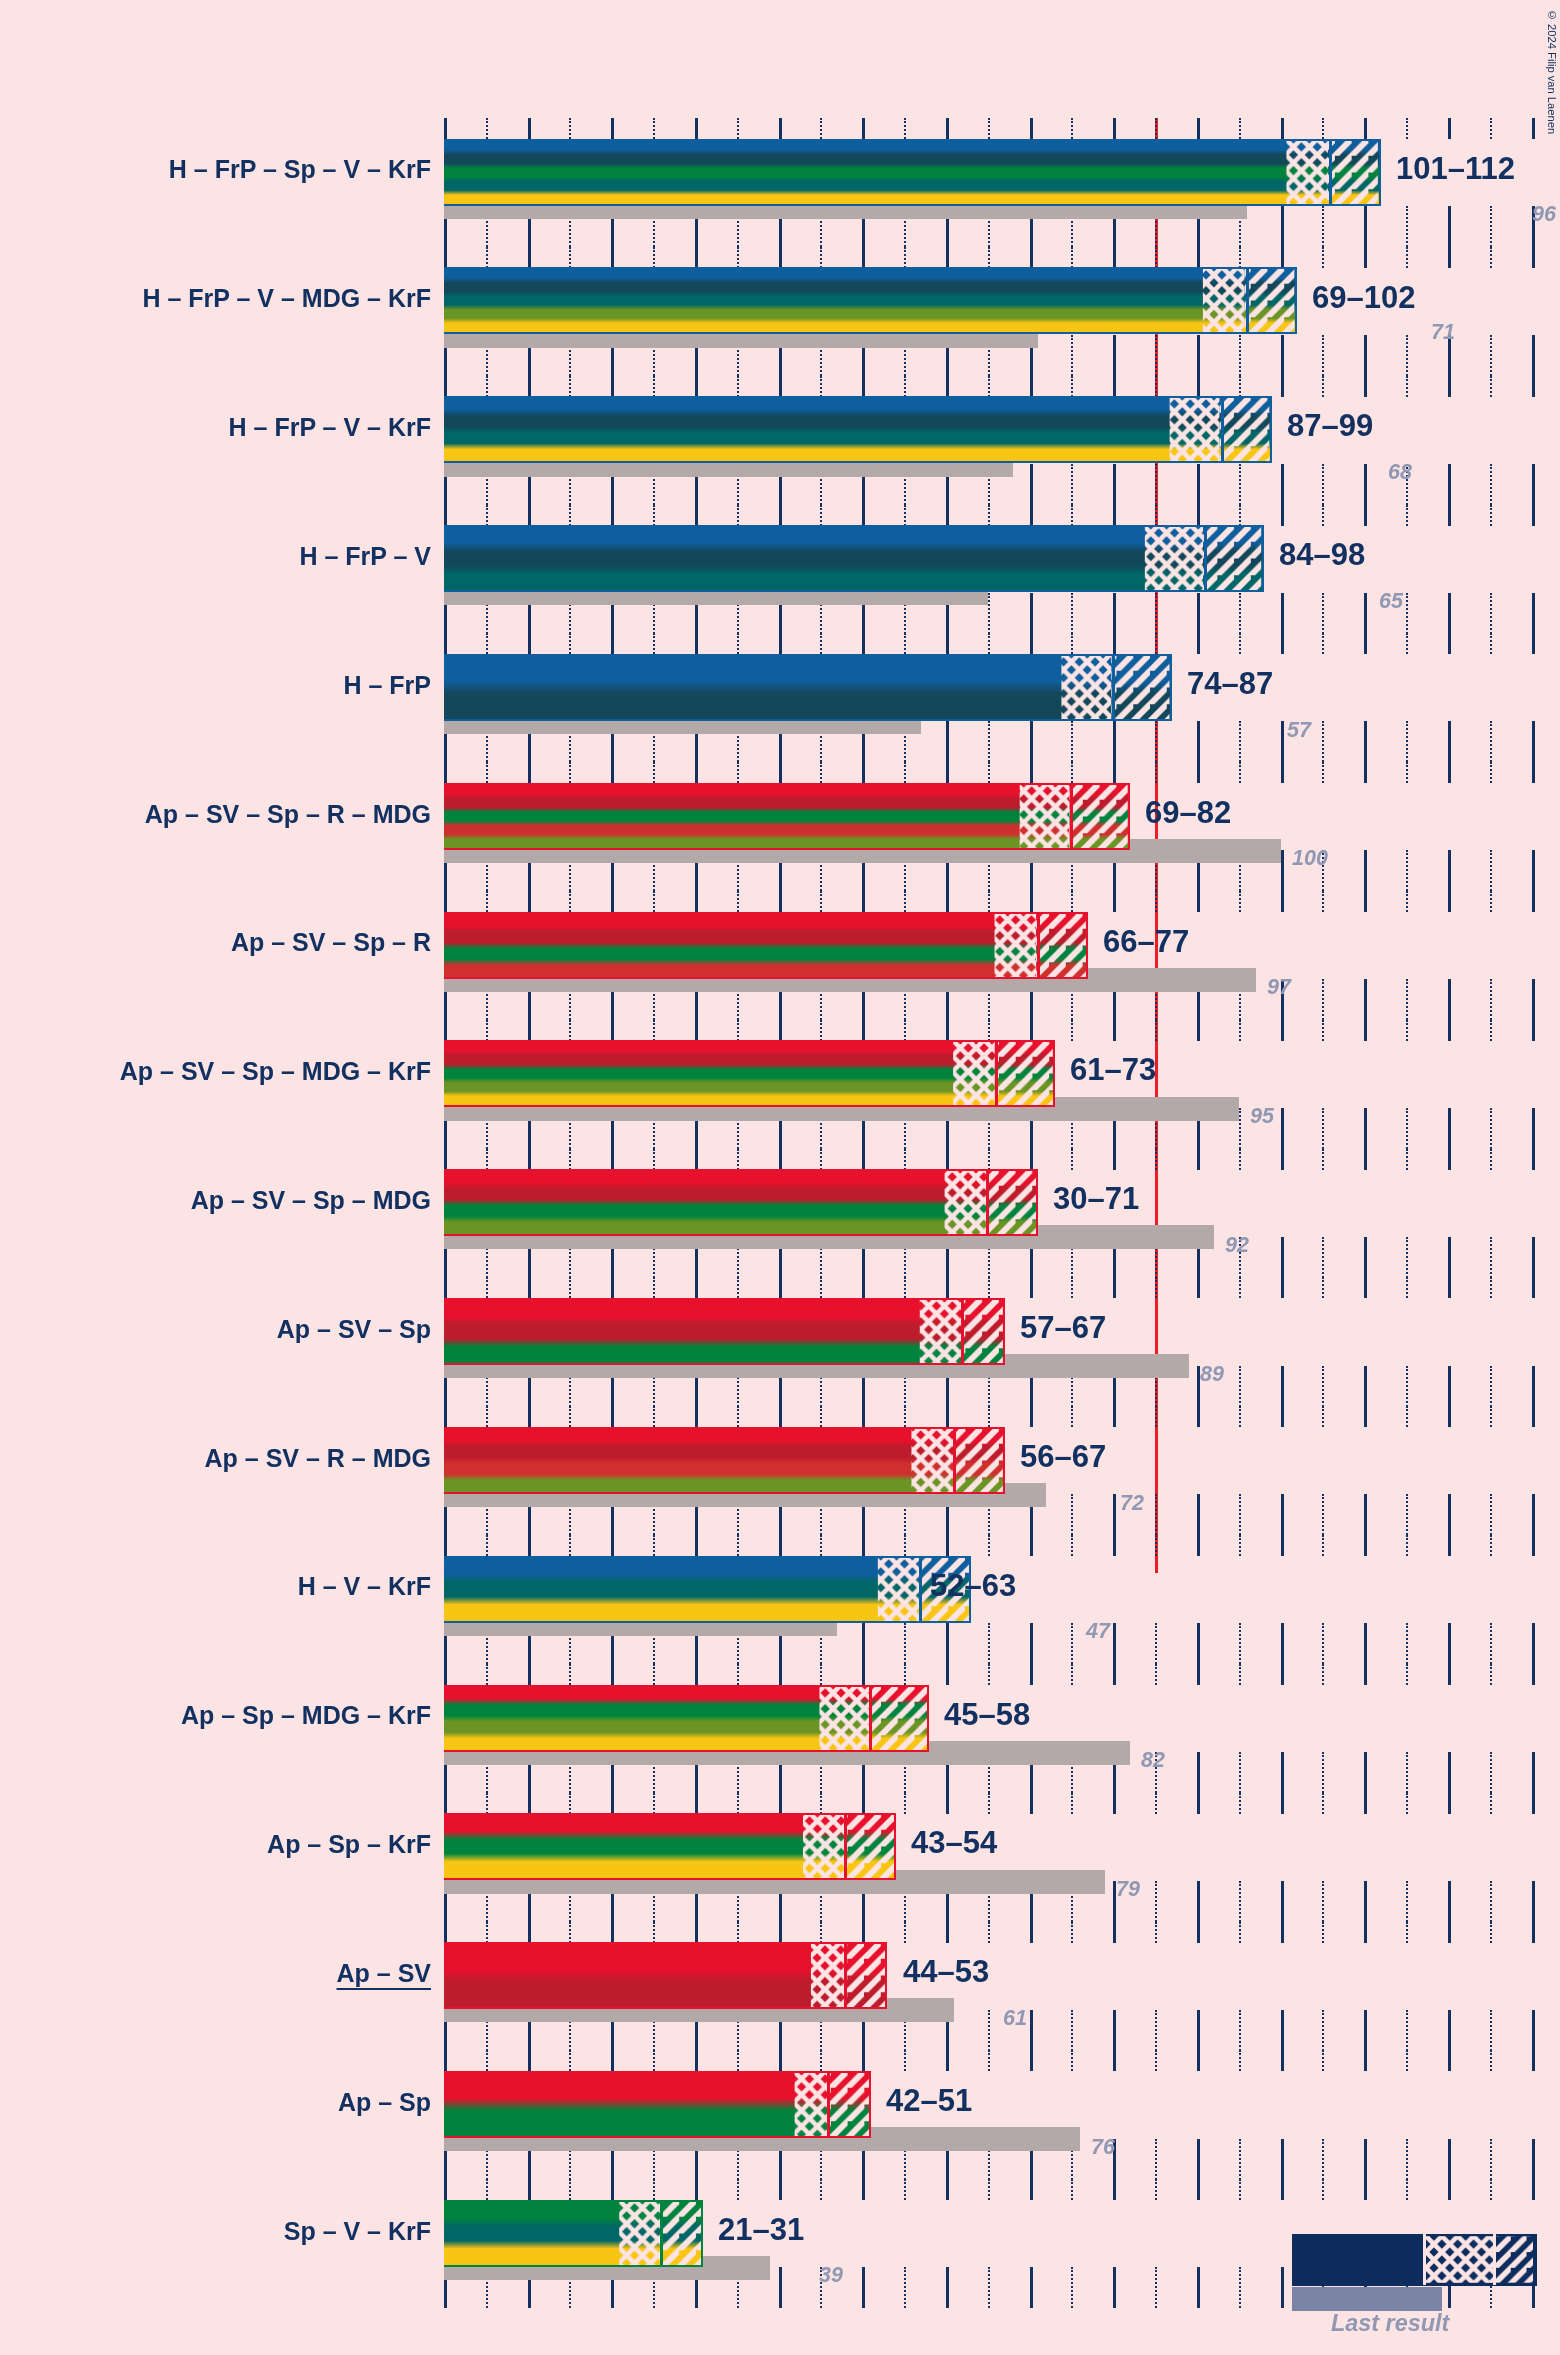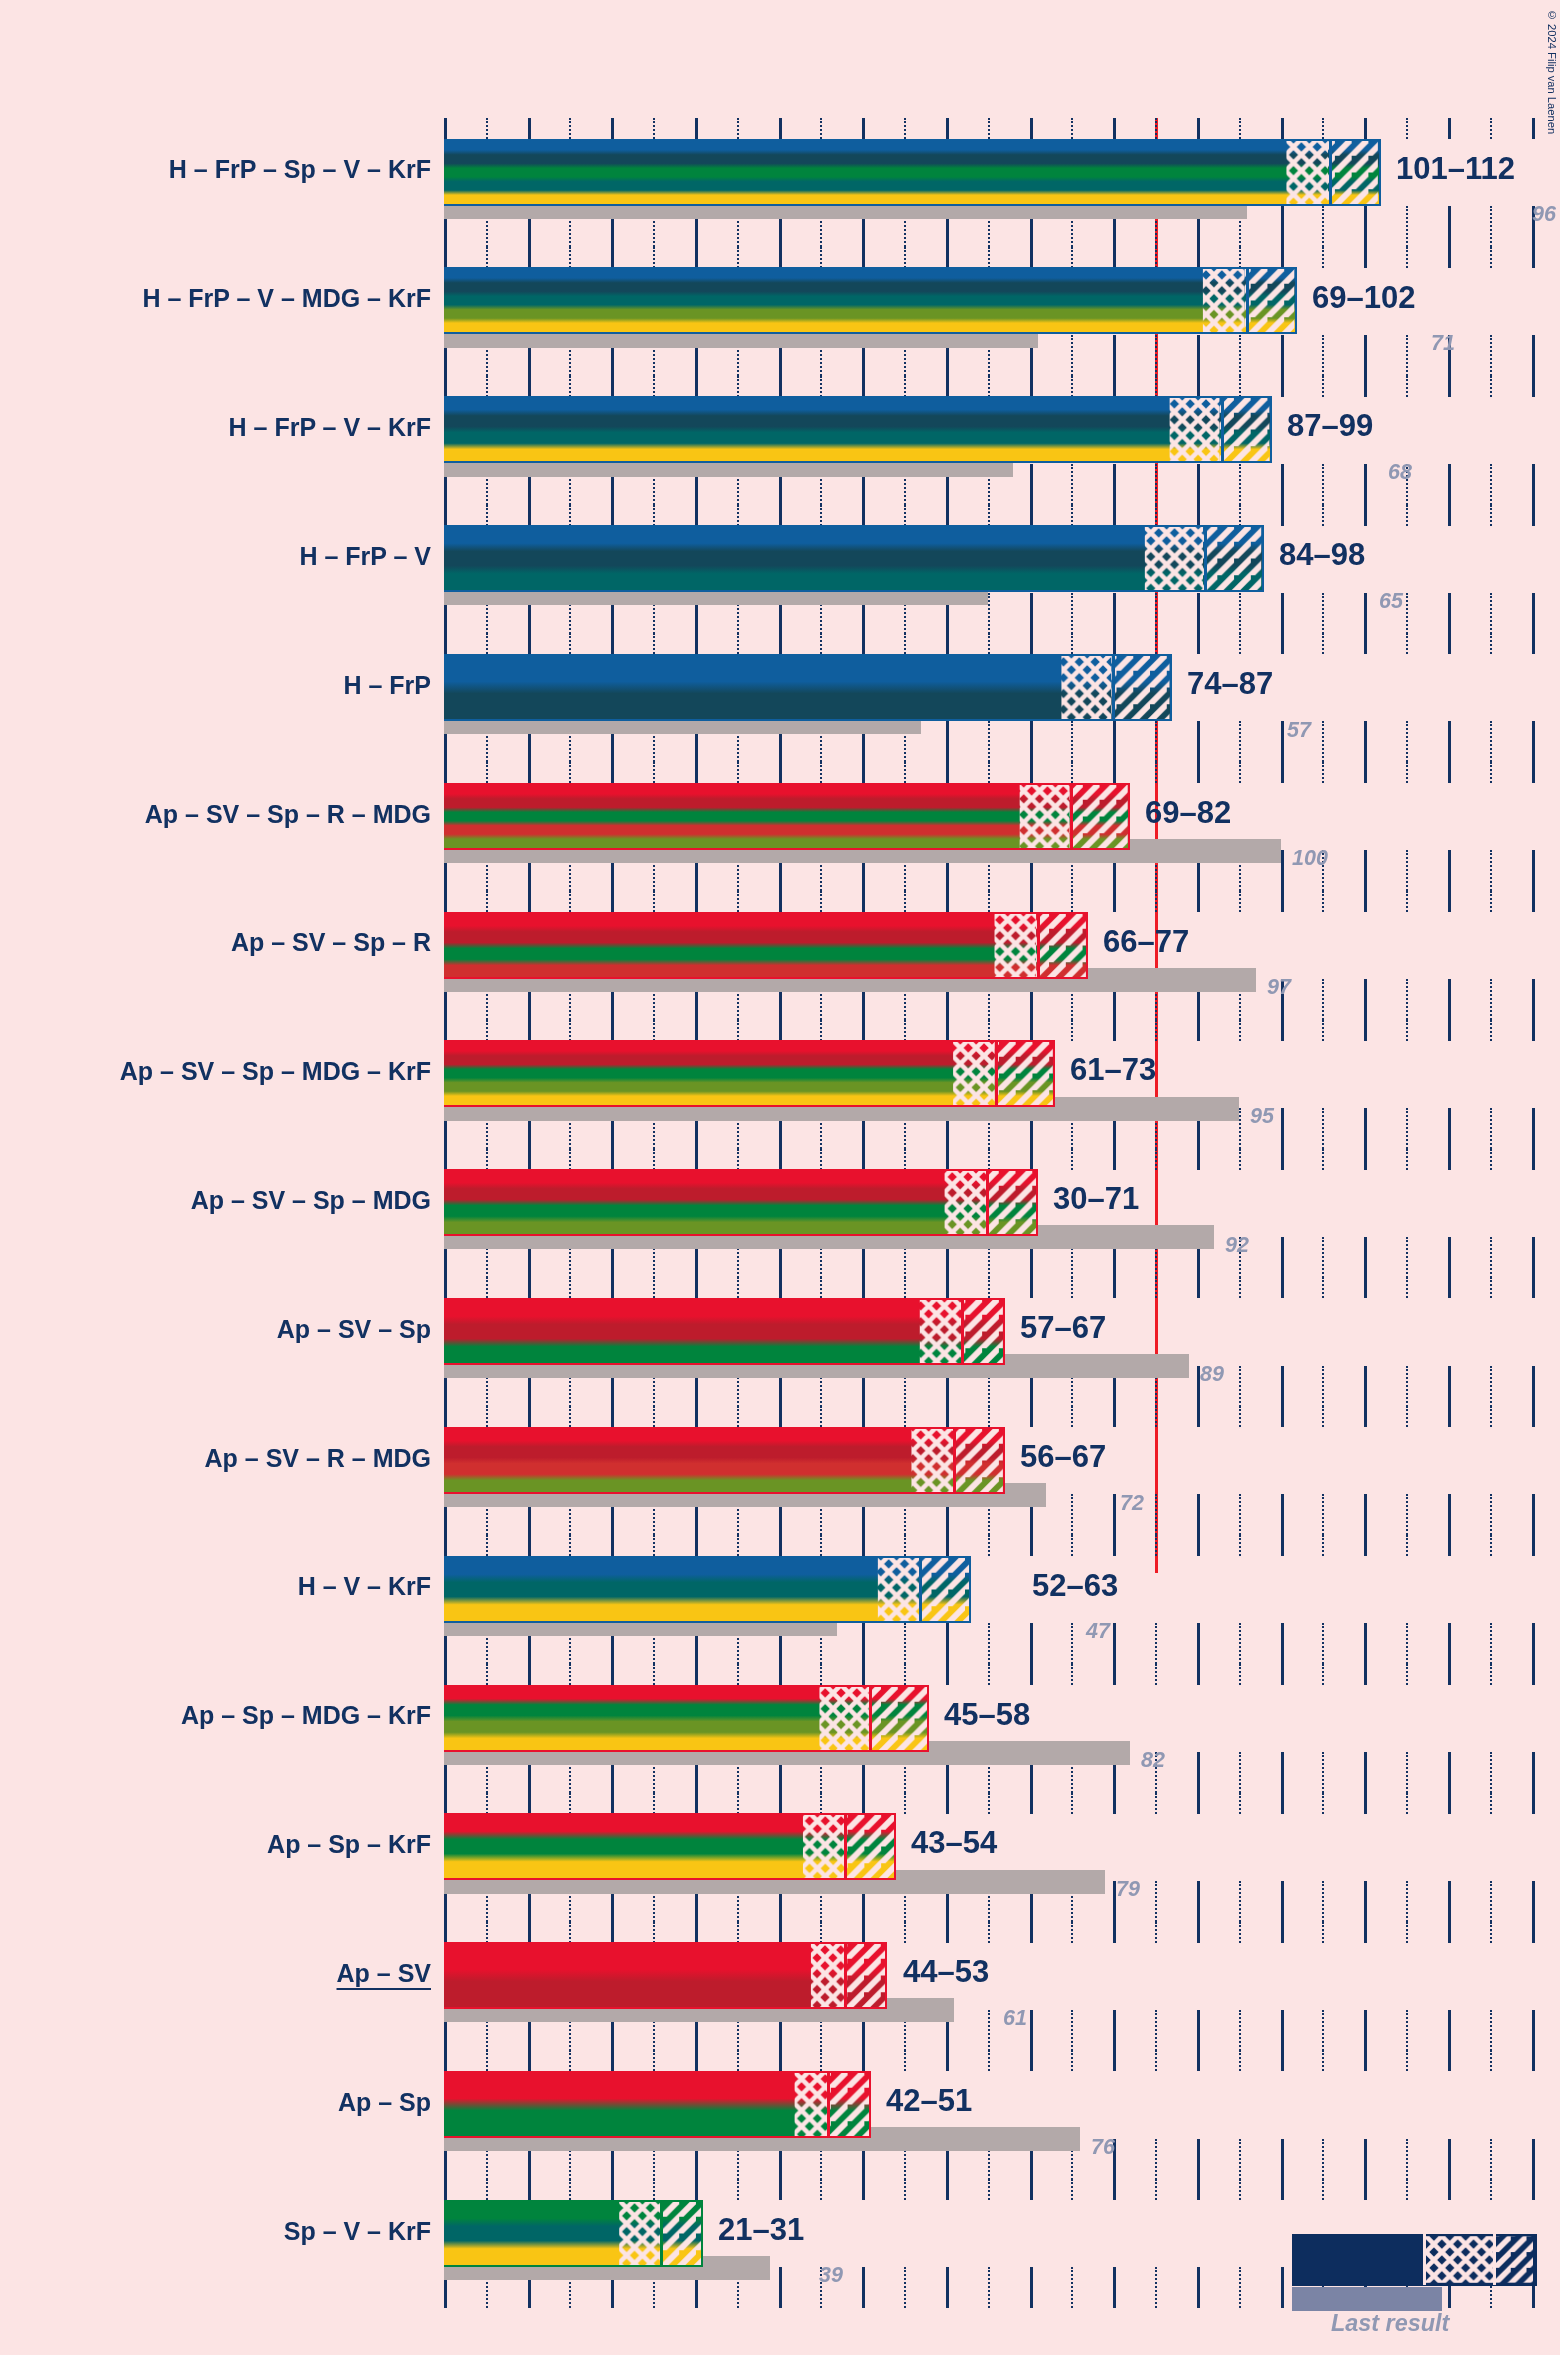--- a/index.html
+++ b/index.html
@@ -278,7 +278,7 @@
         </div>
         <div class="rowlabel" style="top: 286px; right: 1130px;">H – FrP – V – MDG – KrF</div>
         <div class="cilabel" style="left: 1312px; top: 282px;">69–102</div>
-        <div class="lastlabel" style="left: 1431px; top: 333px; font-style: italic;">71</div>
+        <div class="lastlabel" style="left: 1431px; top: 322px; font-style: italic;">71</div>
       </div>
       <div class="row" style="top: 0px; height: 0px;">
         <div class="axisband" style="top: 376px; height: 20.6px; width: 1088px;">

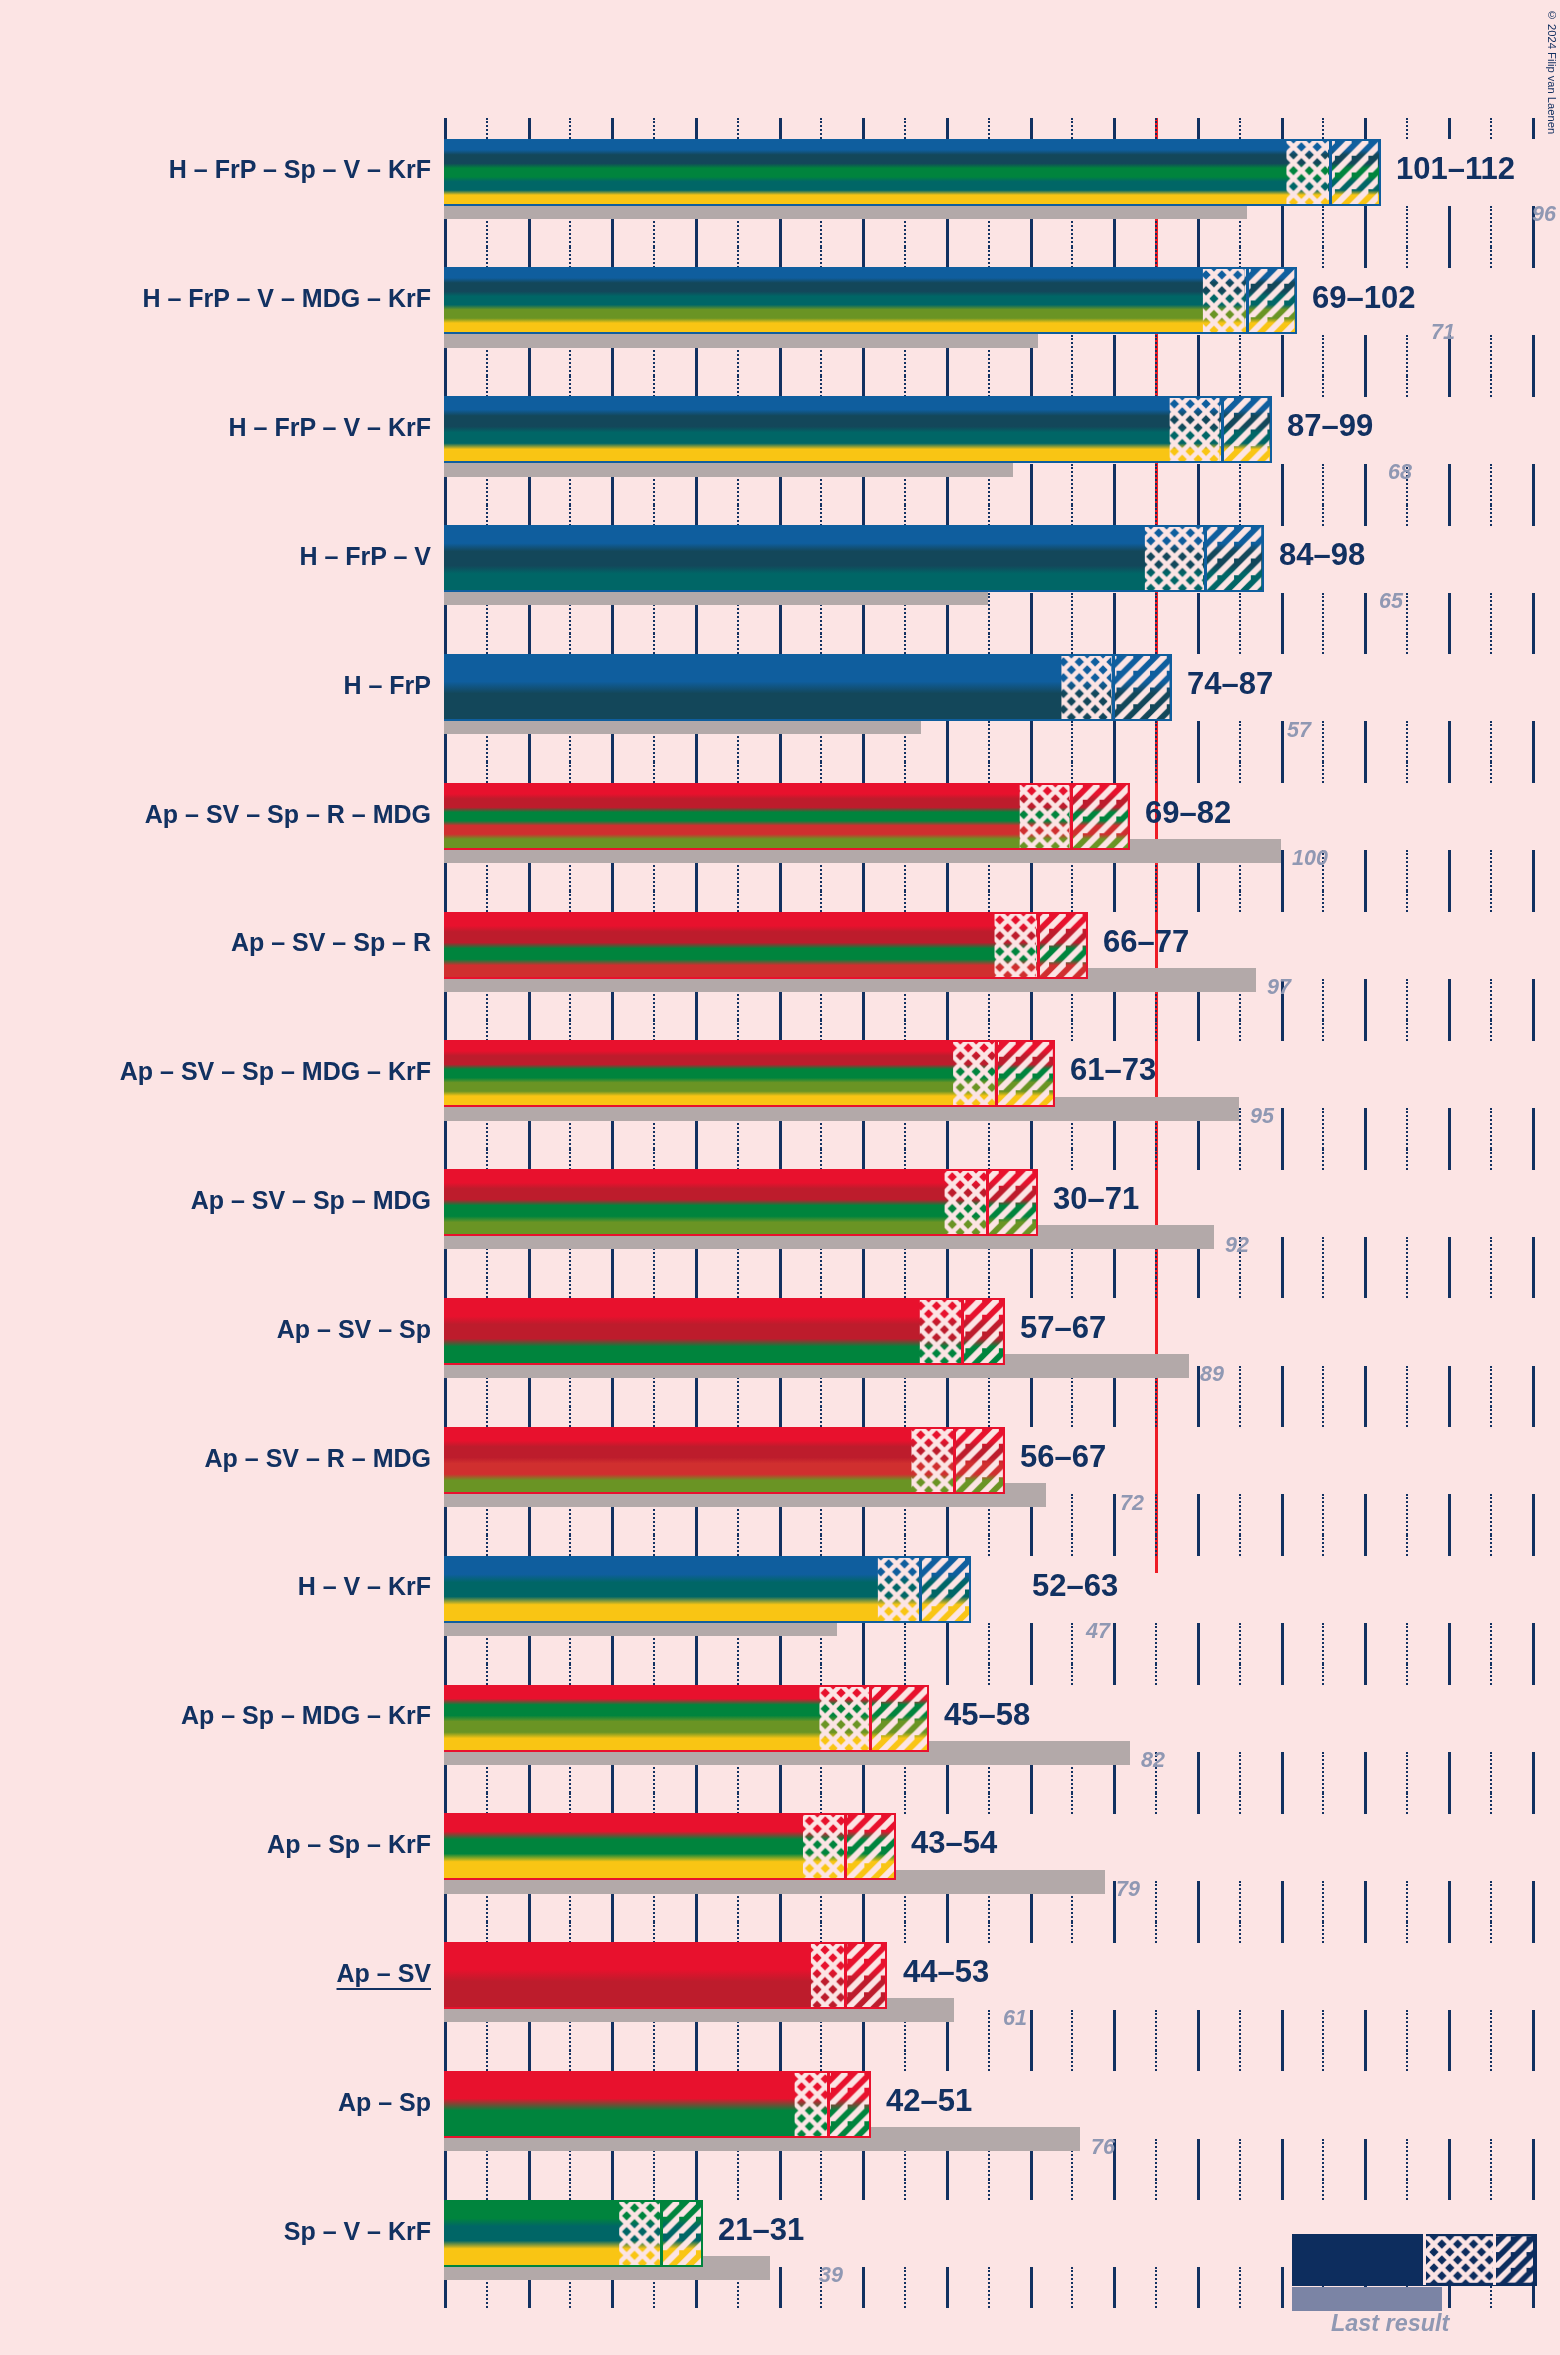--- a/index.html
+++ b/index.html
@@ -1107,7 +1107,7 @@
           <div style="position: absolute; left: 475px; top: 0px; width: 2.8px; height: 67px; background: rgb(15, 94, 158);"></div>
         </div>
         <div class="rowlabel" style="top: 1574px; right: 1130px;">H – V – KrF</div>
-        <div class="cilabel" style="left: 1032px; top: 1570px;">52–63</div>
+        <div class="cilabel" style="left: 930px; top: 1570px;">52–63</div>
         <div class="lastlabel" style="left: 1086px; top: 1621px;">47</div>
       </div>
       <div class="row" style="top: 0px; height: 0px;">

